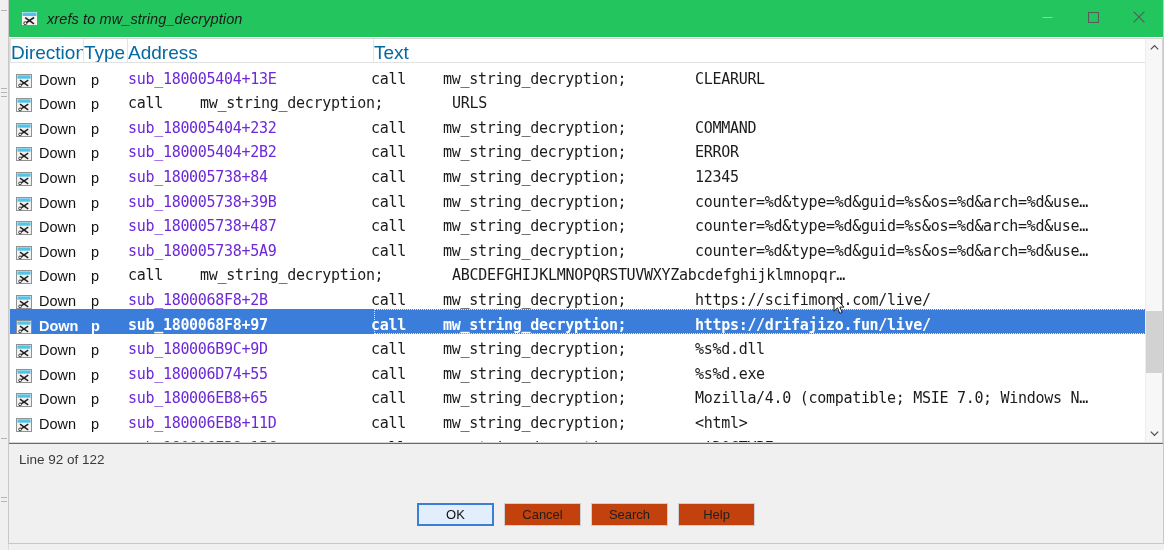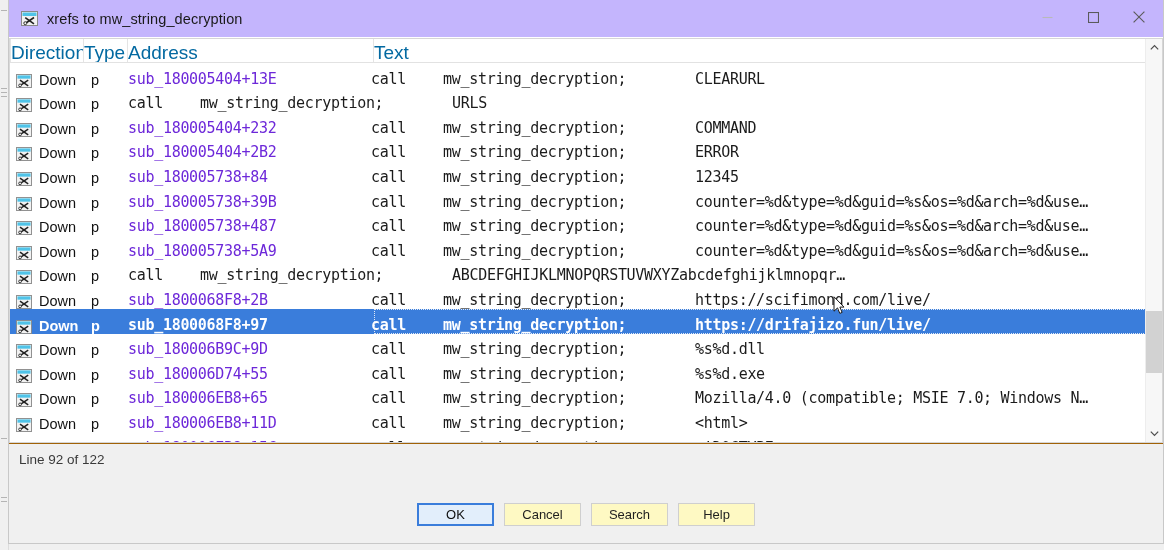--- a/index.html
+++ b/index.html
@@ -54,12 +54,13 @@
   
   #title-bar {
     height: 37px;
-    background: #c4b5fd;
+    background: #22c55e;
     display: flex;
     align-items: center;
     flex: 0 0 auto;
     border-bottom: 1px solid #ffffff;
     position: relative;
+    font-style: italic;
   }
   #app-icon {
     width: 17px; height: 15px;

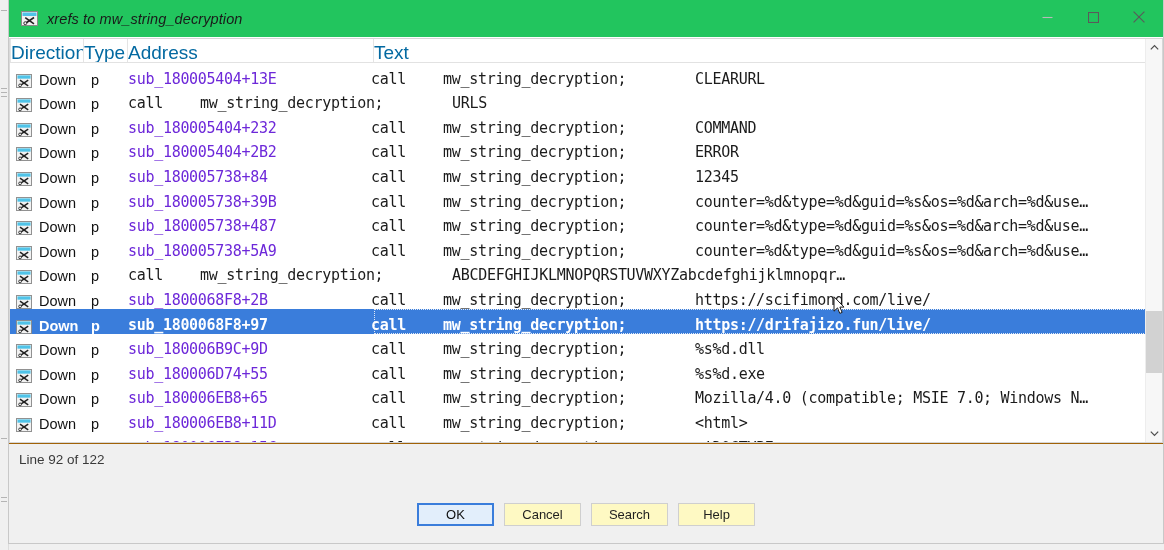--- a/index.html
+++ b/index.html
@@ -267,7 +267,7 @@
     height: 23px;
     font-size: 13px;
     color: #1f1f1f;
-    background: #fef9c3;
+    background: #c2410c;
     border: 1px solid #cfcfcf;
     box-sizing: border-box;
     display: flex;

